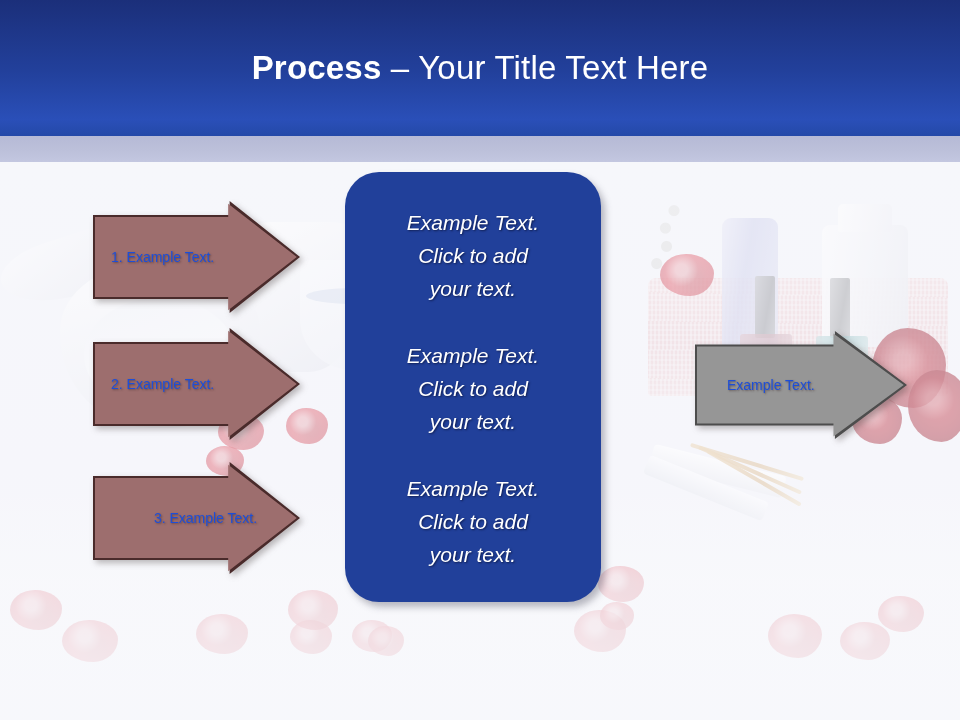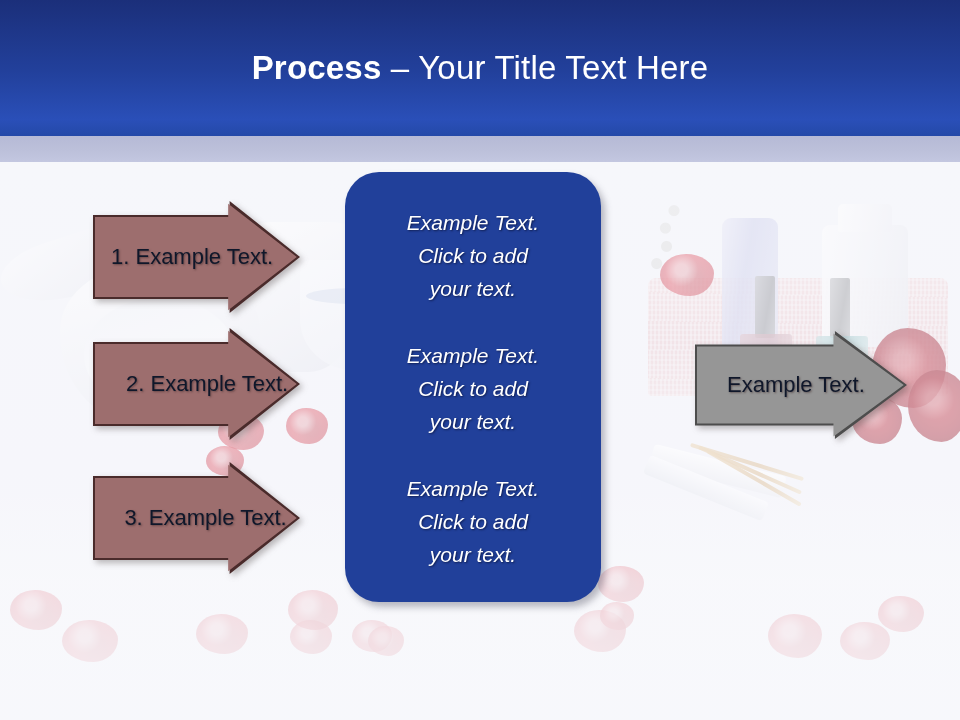--- a/index.html
+++ b/index.html
@@ -293,8 +293,8 @@
   .arrow-label {
     position: relative;
     z-index: 2;
-    color: #0f172a;
-    font-size: 22px;
+    color: #1d4ed8;
+    font-size: 14px;
     line-height: 22px;
     white-space: nowrap;
     text-shadow: 1px 1px 2px rgba(60,40,40,.55);

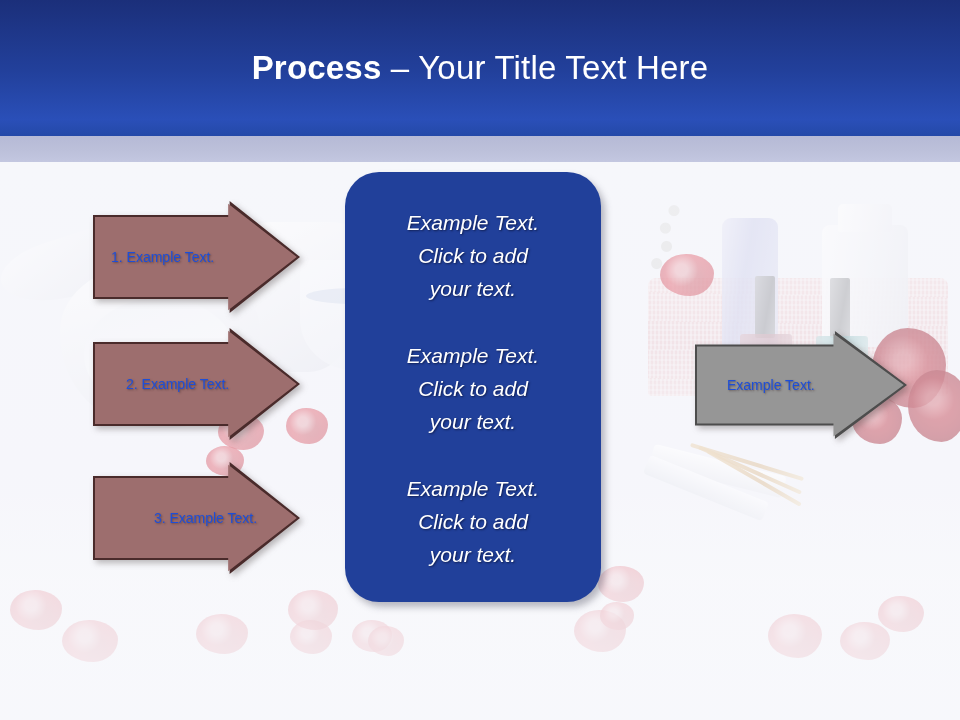--- a/index.html
+++ b/index.html
@@ -303,7 +303,7 @@
   .arrow-gray .arrow-label { padding-left: 32px; }
 
   #arrow-1 { left: 93px;  top: 201px; width: 207px; height: 112px; }
-  #arrow-2 { left: 93px;  top: 328px; width: 207px; height: 112px; padding-left: 15px; }
+  #arrow-2 { left: 93px;  top: 328px; width: 207px; height: 112px; }
   #arrow-3 { left: 93px;  top: 462px; width: 207px; height: 112px; justify-content: center; }
   #arrow-4 { left: 695px; top: 331px; width: 212px; height: 108px; }
 

